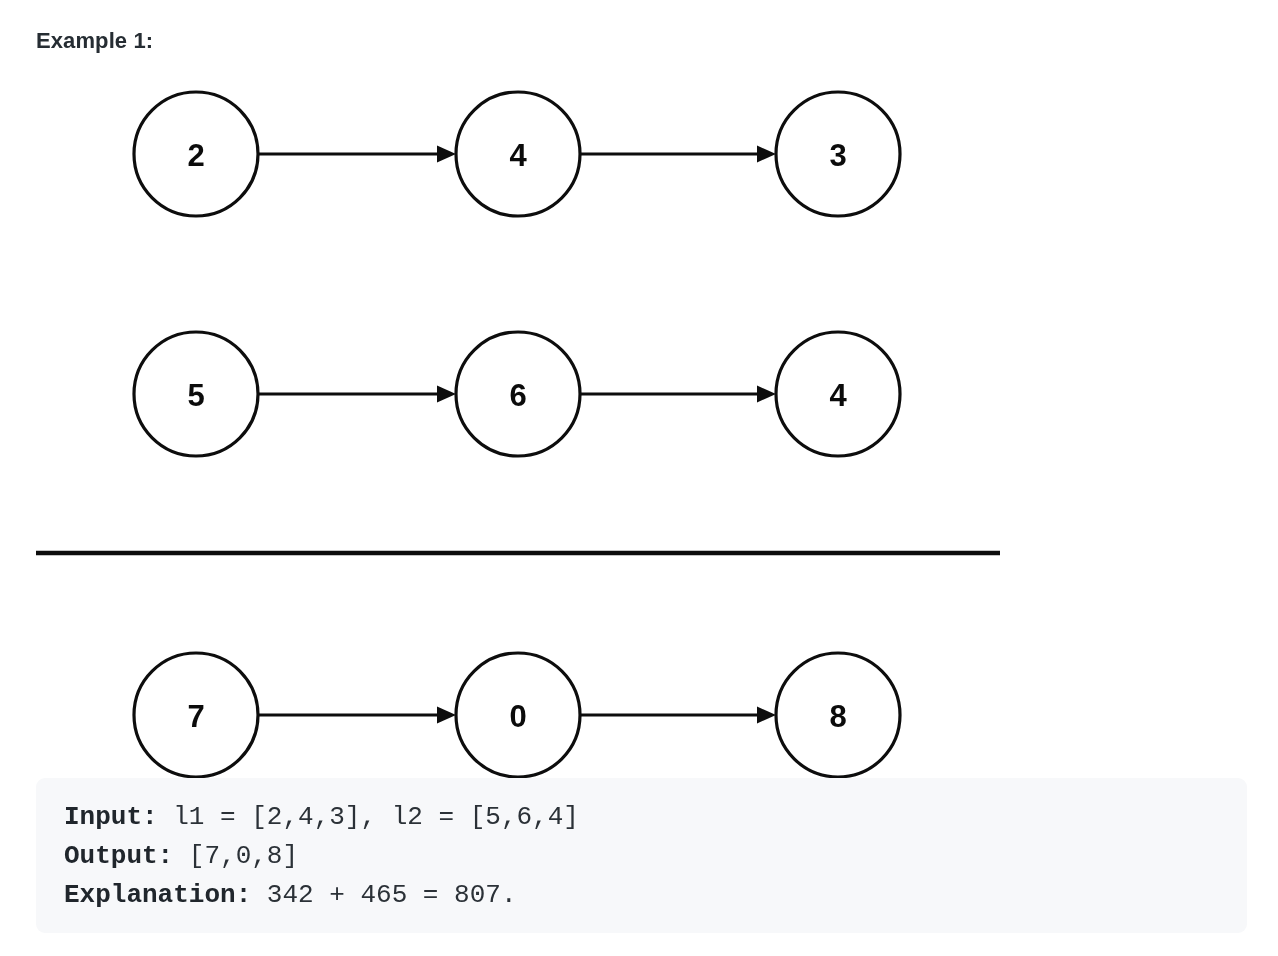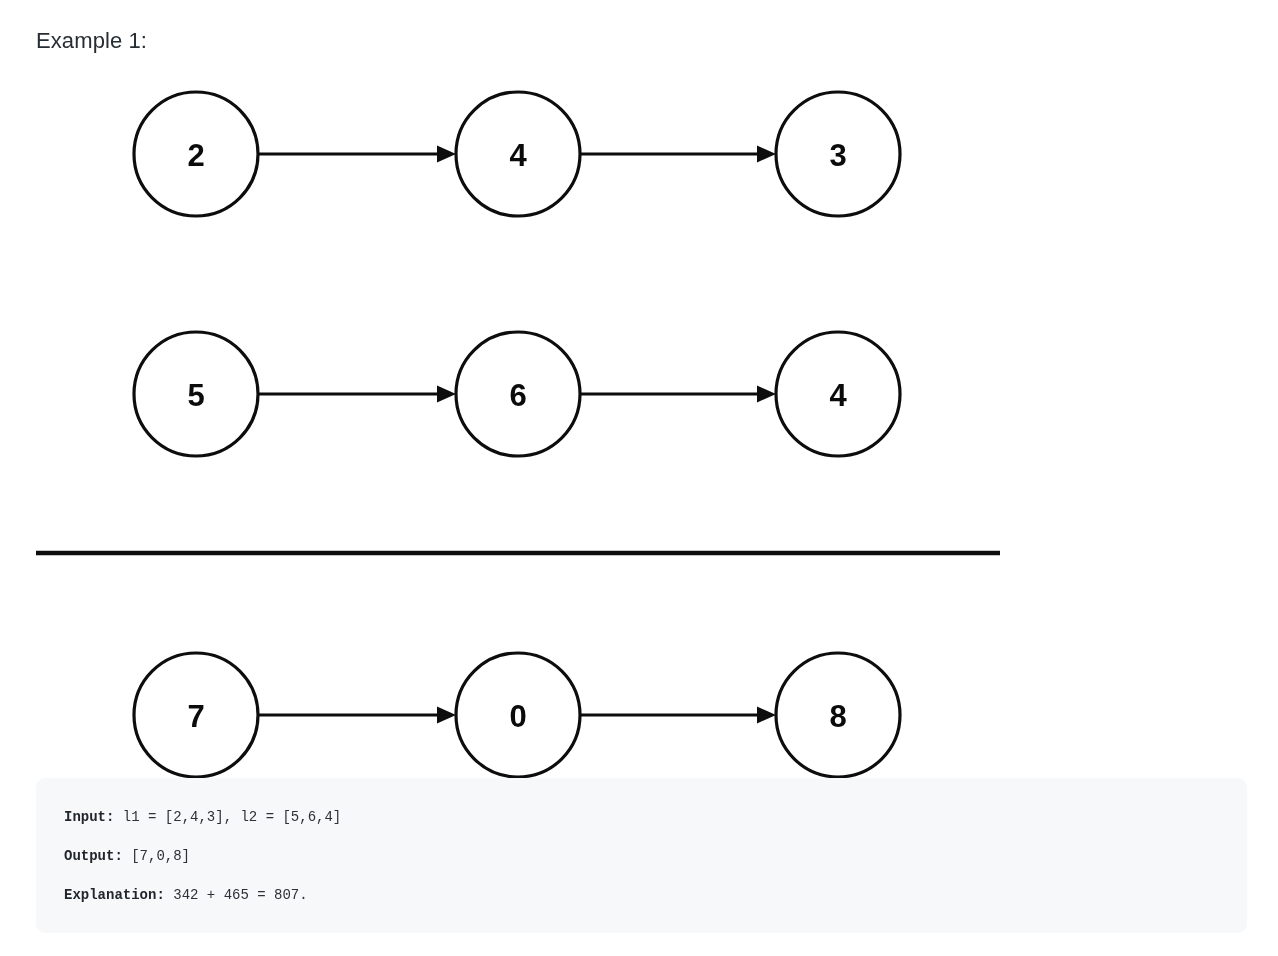--- a/index.html
+++ b/index.html
@@ -22,7 +22,7 @@
     left: 36px;
     top: 28px;
     font-size: 22px;
-    font-weight: normal;
+    font-weight: bold;
     color: #262d33;
     letter-spacing: 0.1px;
     line-height: 1.2;

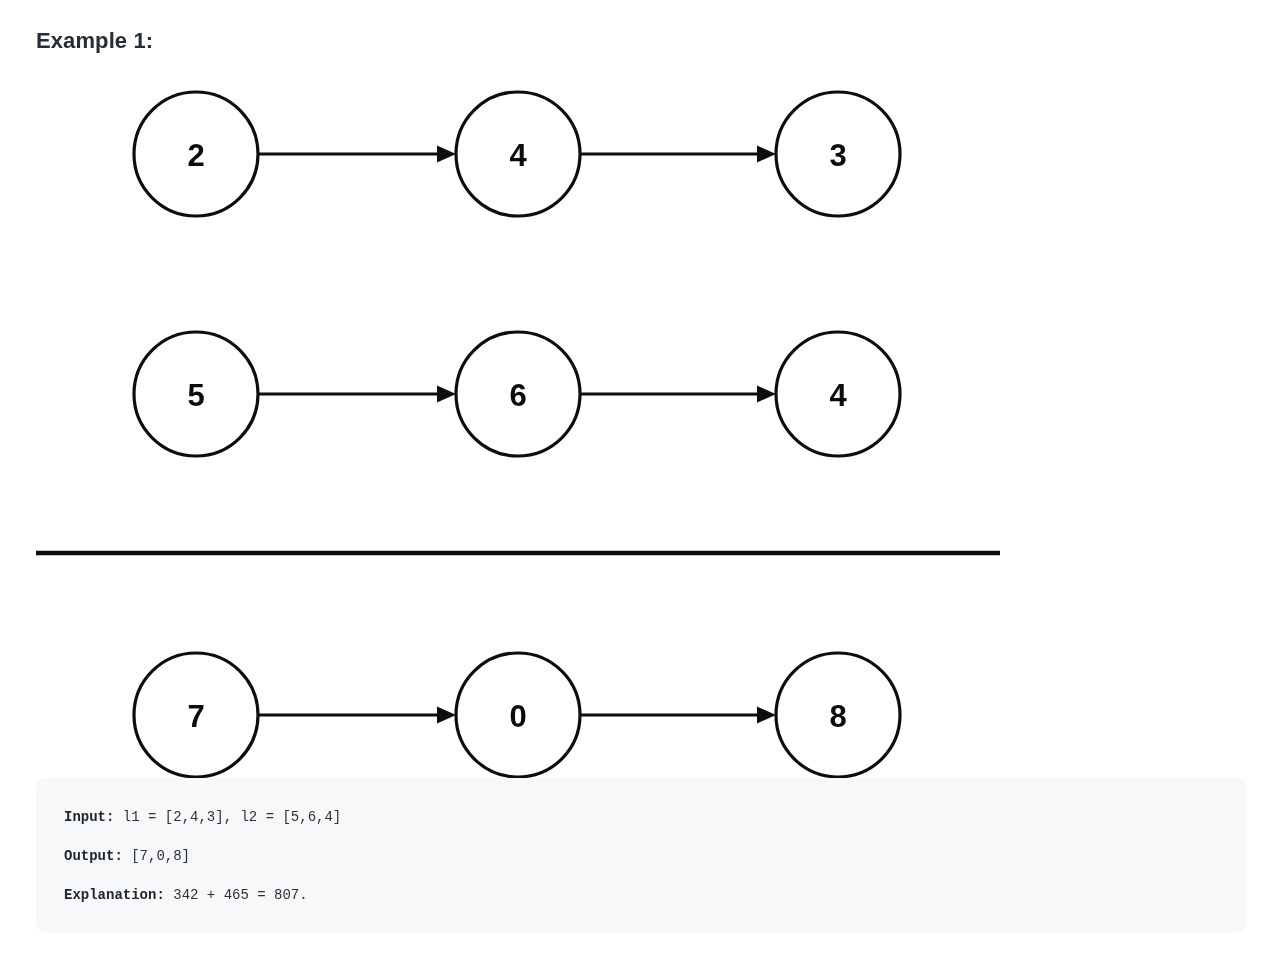--- a/index.html
+++ b/index.html
@@ -79,7 +79,7 @@
     border-radius: 9px;
     padding: 20px 0 0 28px;
     font-family: "Liberation Mono", monospace;
-    font-size: 14px;
+    font-size: 26px;
     line-height: 39px;
     color: #2b3137;
     white-space: pre;

